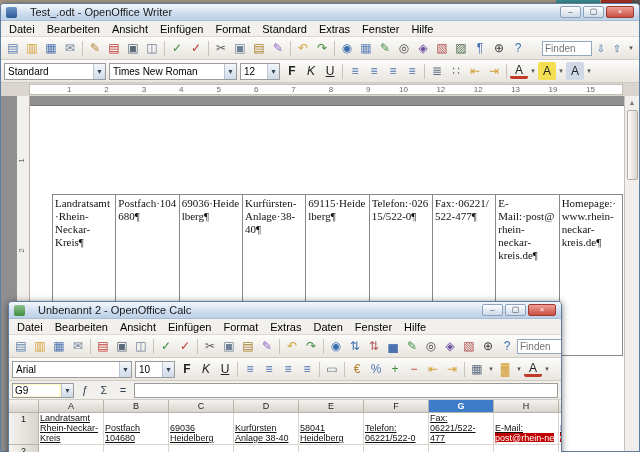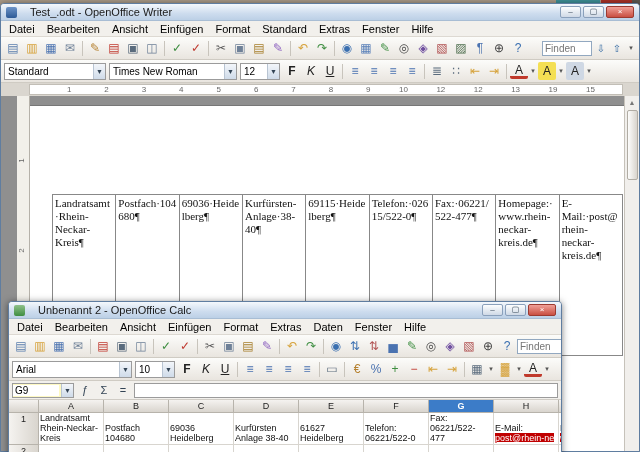--- a/index.html
+++ b/index.html
@@ -261,8 +261,8 @@
             <div class="wcell">69115·Heidelberg¶</div>
             <div class="wcell">Telefon:·02615/522-0¶</div>
             <div class="wcell">Fax:·06221/522-477¶</div>
+            <div class="wcell">E-Mail:·post@rhein-neckar-kreis.de¶</div>
             <div class="wcell">Homepage:·www.rhein-neckar-kreis.de¶</div>
-            <div class="wcell">E-Mail:·post@rhein-neckar-kreis.de¶</div>
           </div>
       </div>
     </div>

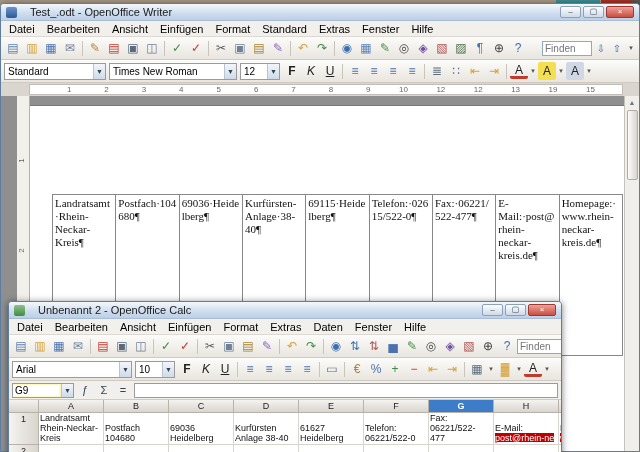--- a/index.html
+++ b/index.html
@@ -110,7 +110,7 @@
   .cell { flex:0 0 65px; border-right:1px solid #d8d5cf; border-bottom:1px solid #d8d5cf;
           font-size:9px; line-height:10px; padding:0 1px 1px; display:flex; flex-direction:column;
           justify-content:flex-end; overflow:visible; color:#111; }
-  .cell-text { white-space:pre-line; }
+  .cell-text { white-space:pre-line;text-decoration:underline; }
   .cell-link { background:#c00000; color:#fff; text-decoration:underline; width:max-content; max-width:100%;
                overflow:hidden; }
   .cell-link:empty { display:none; }

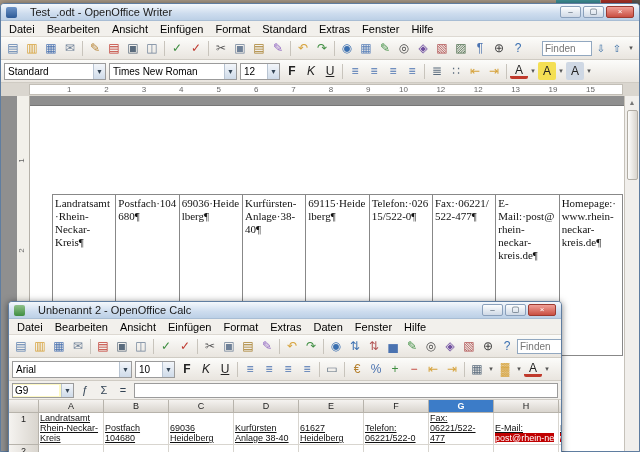--- a/index.html
+++ b/index.html
@@ -425,7 +425,7 @@
 
         </span>
           <span class="cell">
-          <span class="cell-text">61627
+          <span class="cell-text">58041
 Heidelberg</span>
 
         </span>

